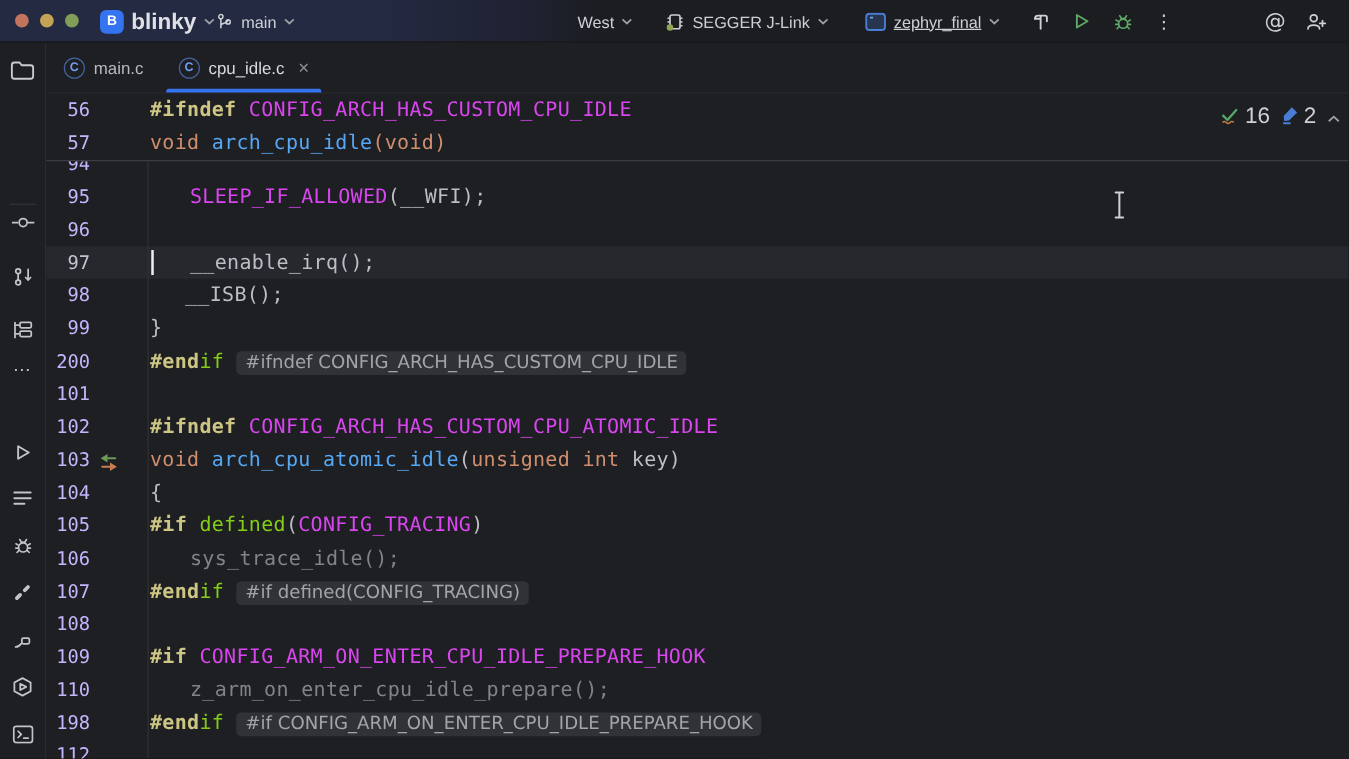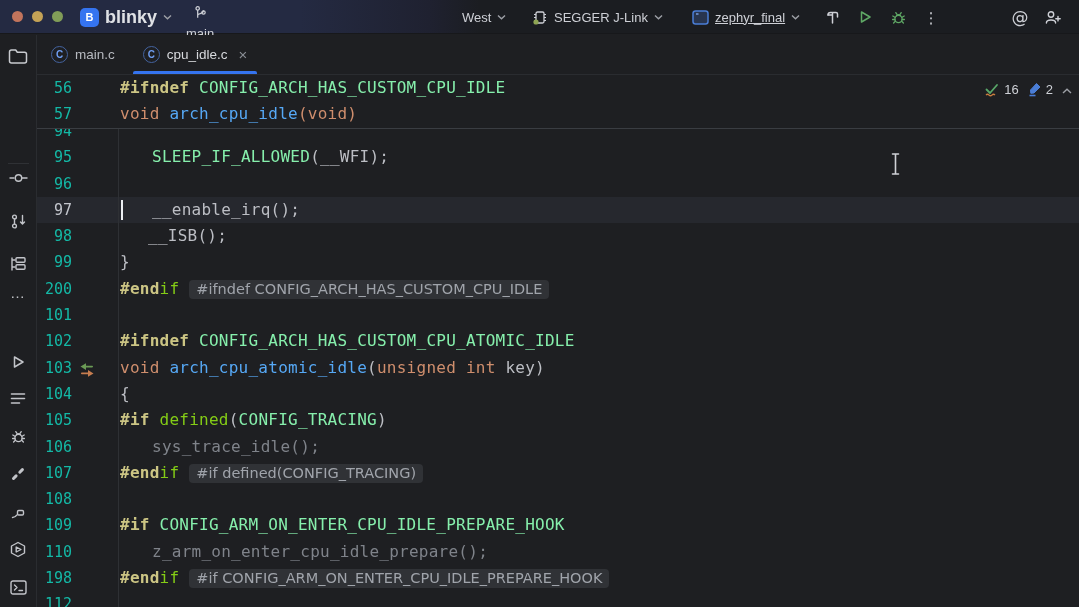--- a/index.html
+++ b/index.html
@@ -105,7 +105,7 @@
       </span>
     </div>
 
-    <div class="tb-widget" style="left:182px;flex-direction:column;">
+    <div class="tb-widget" style="left:168px;">
       <span class="icon16">
         <svg width="15" height="15" viewBox="0 0 16 16" fill="none" stroke="#ced0d6" stroke-width="1.3">
           <circle cx="5" cy="3.6" r="1.8"></circle>

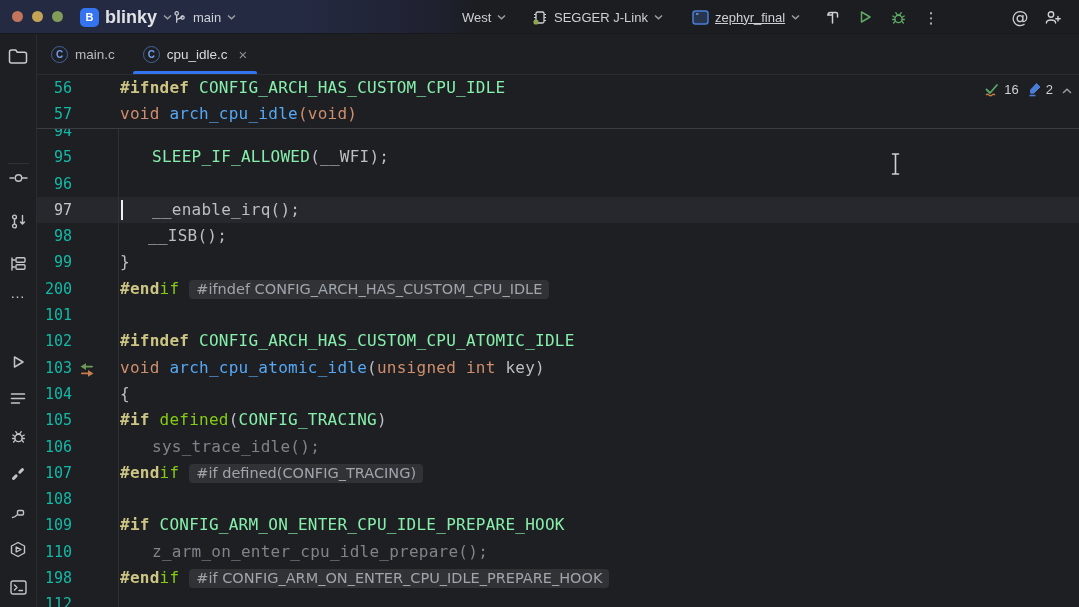--- a/index.html
+++ b/index.html
@@ -61,7 +61,7 @@
   .crow { position:relative; height:26.3px; white-space:pre;
     font-family:"DejaVu Sans Mono",monospace; font-size:16px; line-height:26.3px; letter-spacing:.25px; }
   .crow.current { background:#26282e; }
-  .ln { position:absolute; left:0; top:0; width:35px; text-align:right; color:#14b8a6;
+  .ln { position:absolute; left:0; top:0; width:35px; text-align:right; color:#c4b5fd;
     font-size:15px; letter-spacing:0; }
   .crow.current .ln { color:#c2c5cc; }
   .ctext { position:absolute; left:83px; top:0; }

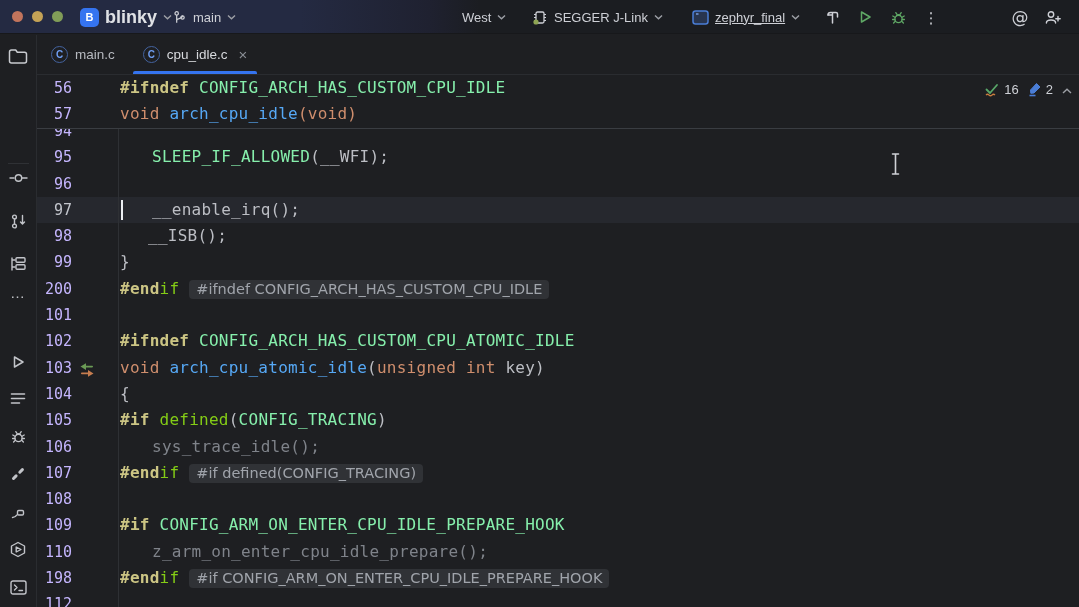--- a/index.html
+++ b/index.html
@@ -70,7 +70,7 @@
   .tok-plain { color:#bcbec4; }
   .tok-kw    { color:#cf8e6d; }
   .tok-fn    { color:#56a8f5; }
-  .tok-macro { color:#86efac; }
+  .tok-macro { color:#d946ef; }
   .tok-pp    { color:#ccc584; font-weight:600; }
   .tok-ppw   { color:#84cc16; font-weight:normal;text-align:center; }
   .tok-dim   { color:#7f838a; }

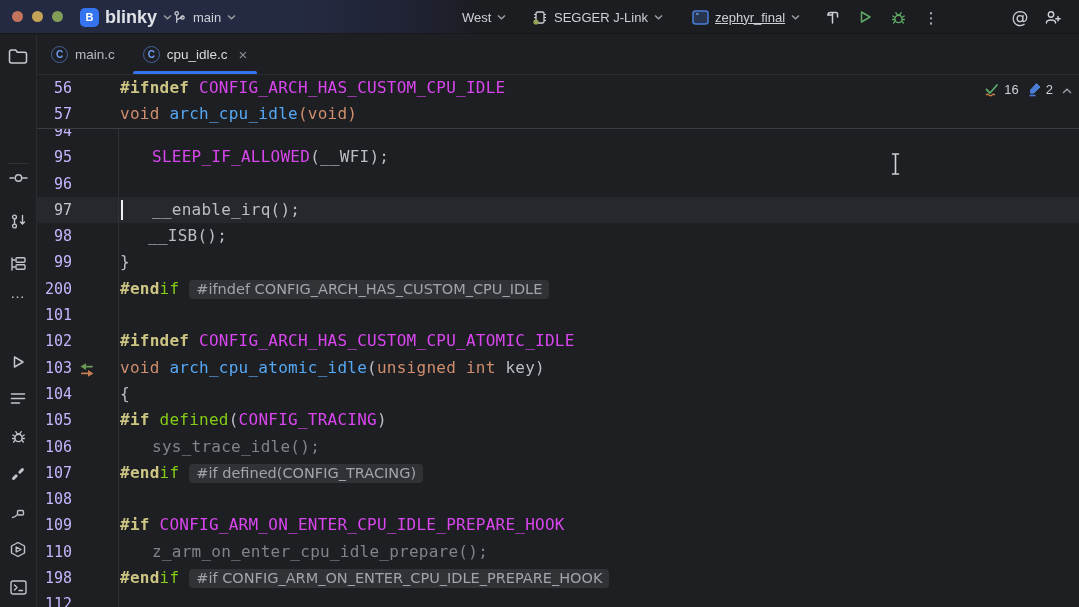--- a/index.html
+++ b/index.html
@@ -78,7 +78,7 @@
     font-size:14.5px; letter-spacing:0; padding:1px 7px 2px 7px; border-radius:4px; margin-left:10px; }
   
   .inspections { position:absolute; right:7px; top:7px; z-index:6; display:flex;
-    align-items:center; gap:9px; color:#ced0d6; font-size:13px; }
+    align-items:center; gap:9px; color:#ced0d6; font-size:18px; }
   .insp-item { display:flex; align-items:center; gap:4px; }
   
   .mouse { position:absolute; left:852px; top:77px; z-index:10; }

